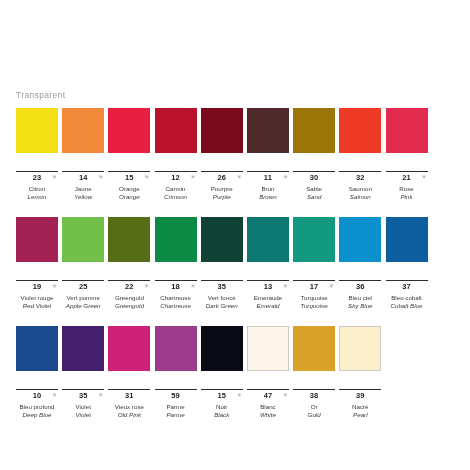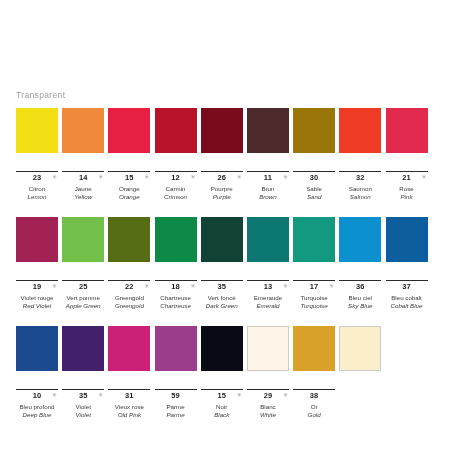--- a/index.html
+++ b/index.html
@@ -323,7 +323,7 @@
         <div class="swatch-cell">
           <div class="swatch-chip bordered" title="29 Blanc" style="background: rgb(253, 245, 232);"></div>
           <div class="swatch-meta">
-            <span class="swatch-code">29</span>
+            <span class="swatch-code">47</span>
             <span class="swatch-star">✳</span>
             <span class="swatch-name-fr">Blanc</span>
             <span class="swatch-name-en">White</span>

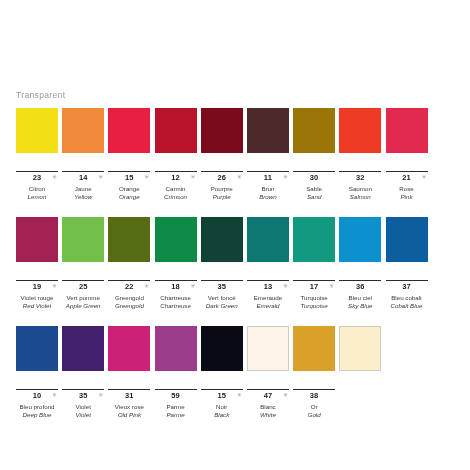--- a/index.html
+++ b/index.html
@@ -339,6 +339,11 @@
         </div>
         <div class="swatch-cell">
           <div class="swatch-chip bordered" title="39 Nacré" style="background: rgb(251, 239, 203);"></div>
+          <div class="swatch-meta">
+            <span class="swatch-code">39</span>
+            <span class="swatch-name-fr">Nacré</span>
+            <span class="swatch-name-en">Pearl</span>
+          </div>
         </div>
       </div>
 

